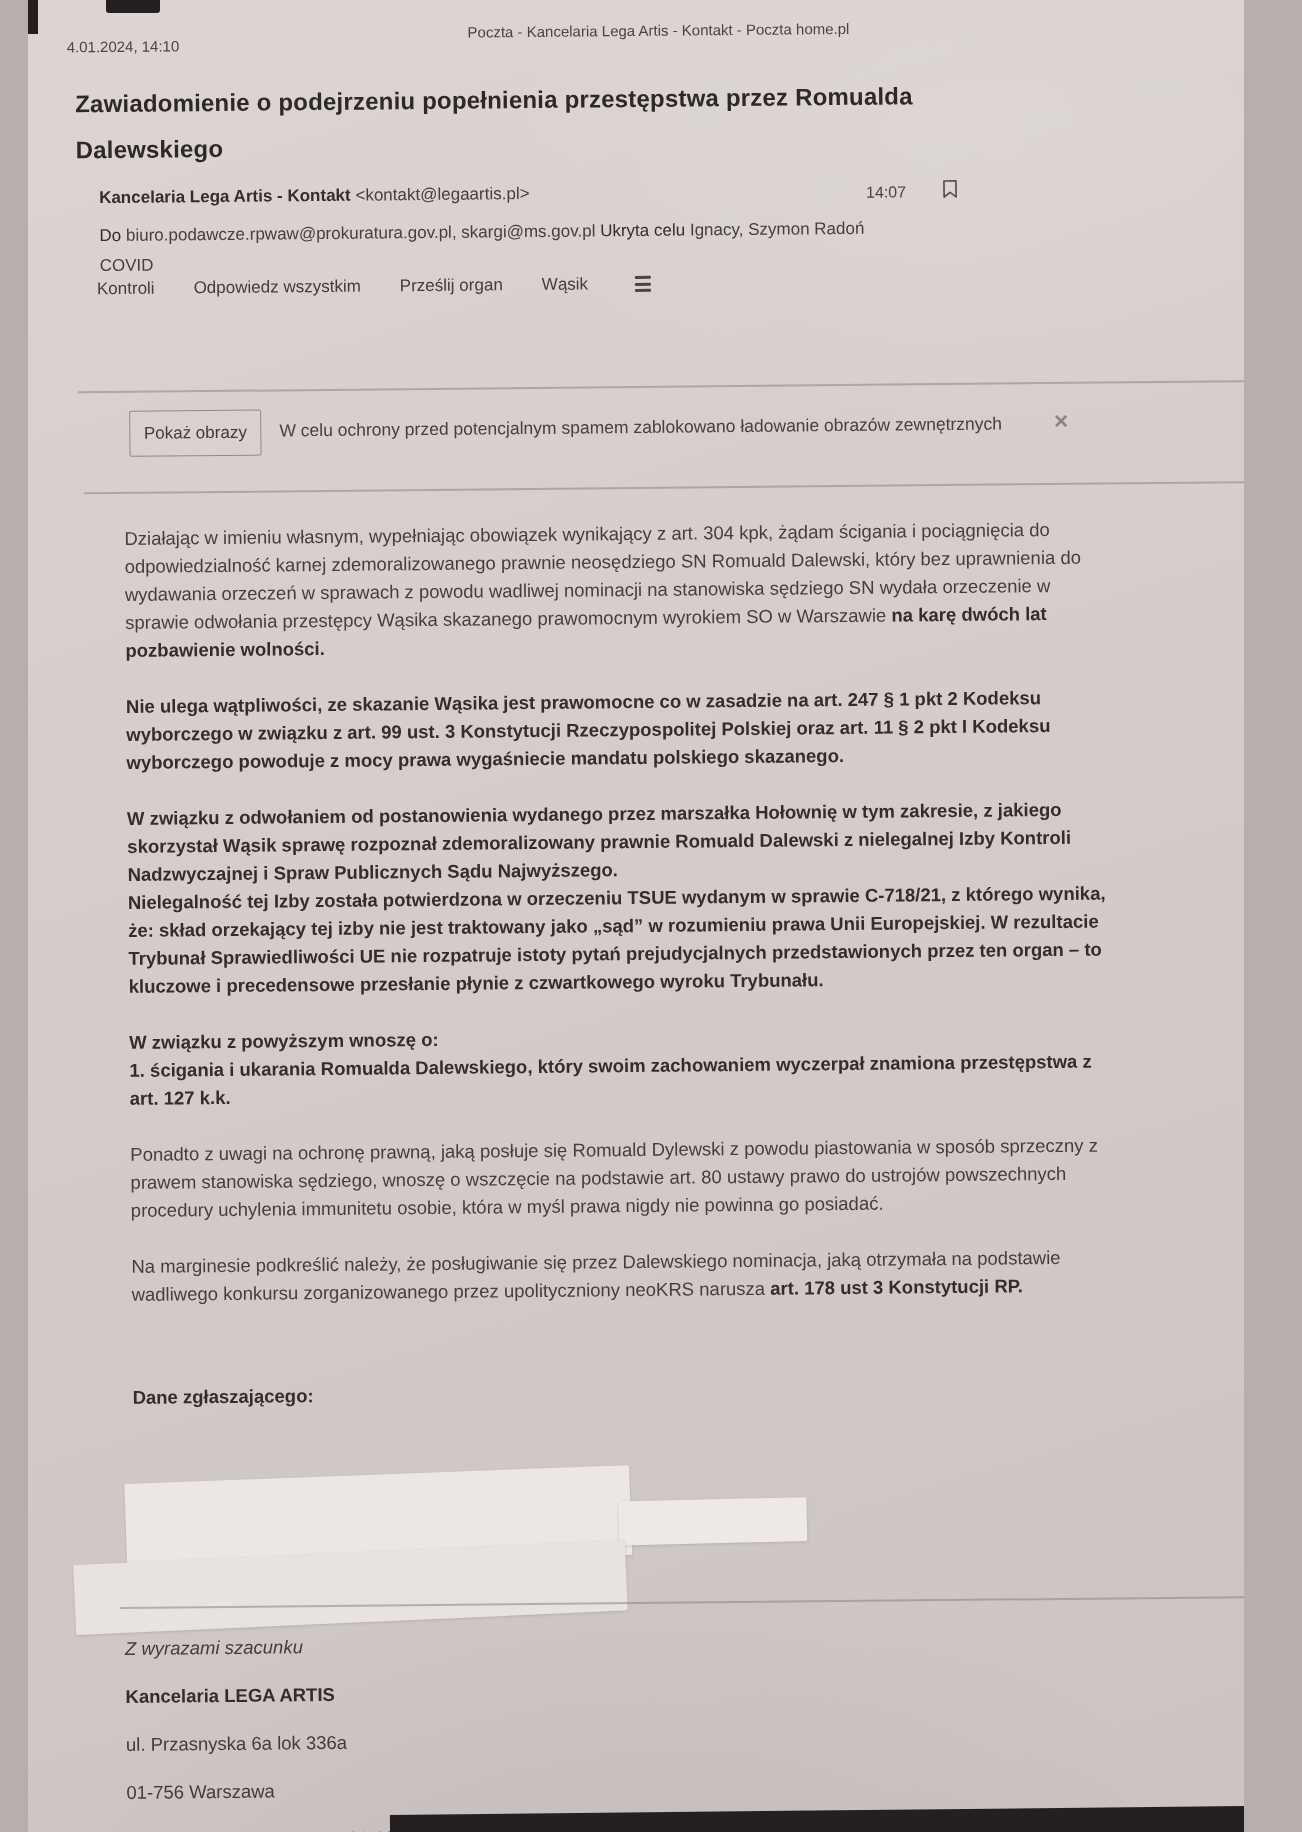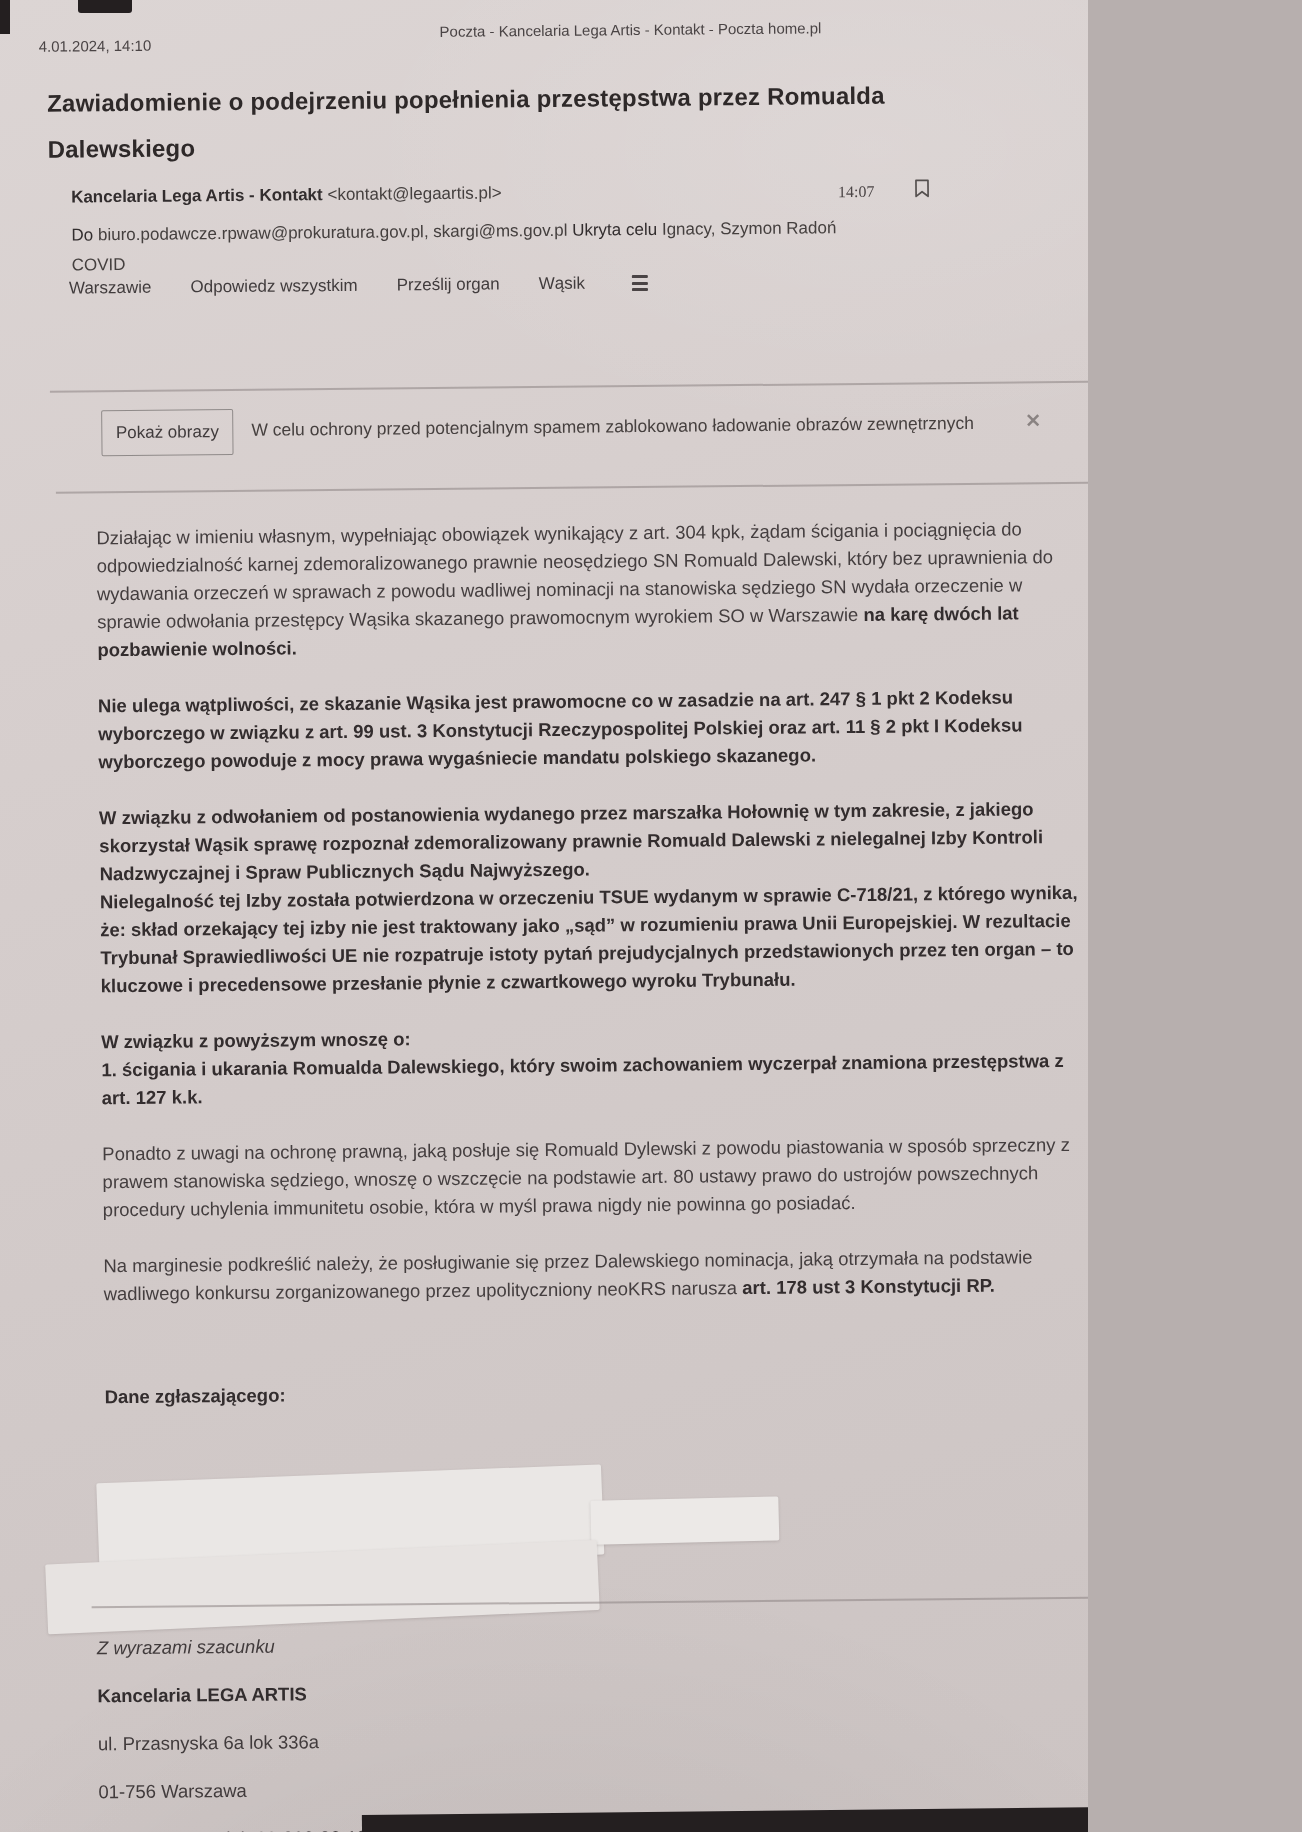--- a/index.html
+++ b/index.html
@@ -4,13 +4,14 @@
 <style>
   html,body{margin:0;padding:0;background:#b7afae;}
   .paper{
-    position:relative;width:1088px;height:1832px;overflow:hidden;
+    position:relative;width:1216px;height:1832px;overflow:hidden;
     background:
       radial-gradient(ellipse 900px 500px at 80% 8%, rgba(255,255,255,.10), rgba(255,255,255,0) 60%),
       radial-gradient(ellipse 1200px 900px at 50% 115%, rgba(0,0,0,.07), rgba(0,0,0,0) 60%),
       linear-gradient(163deg,#dcd5d4 0%,#d7cfce 30%,#d2cac9 60%,#ccc4c3 100%);
     font-family:"Liberation Sans",sans-serif;
     color:#413b3c;
+    margin-left:28px;
   }
   .content{position:absolute;inset:0;transform:rotate(-0.55deg);transform-origin:50% 50%;}
   .abs{position:absolute;}

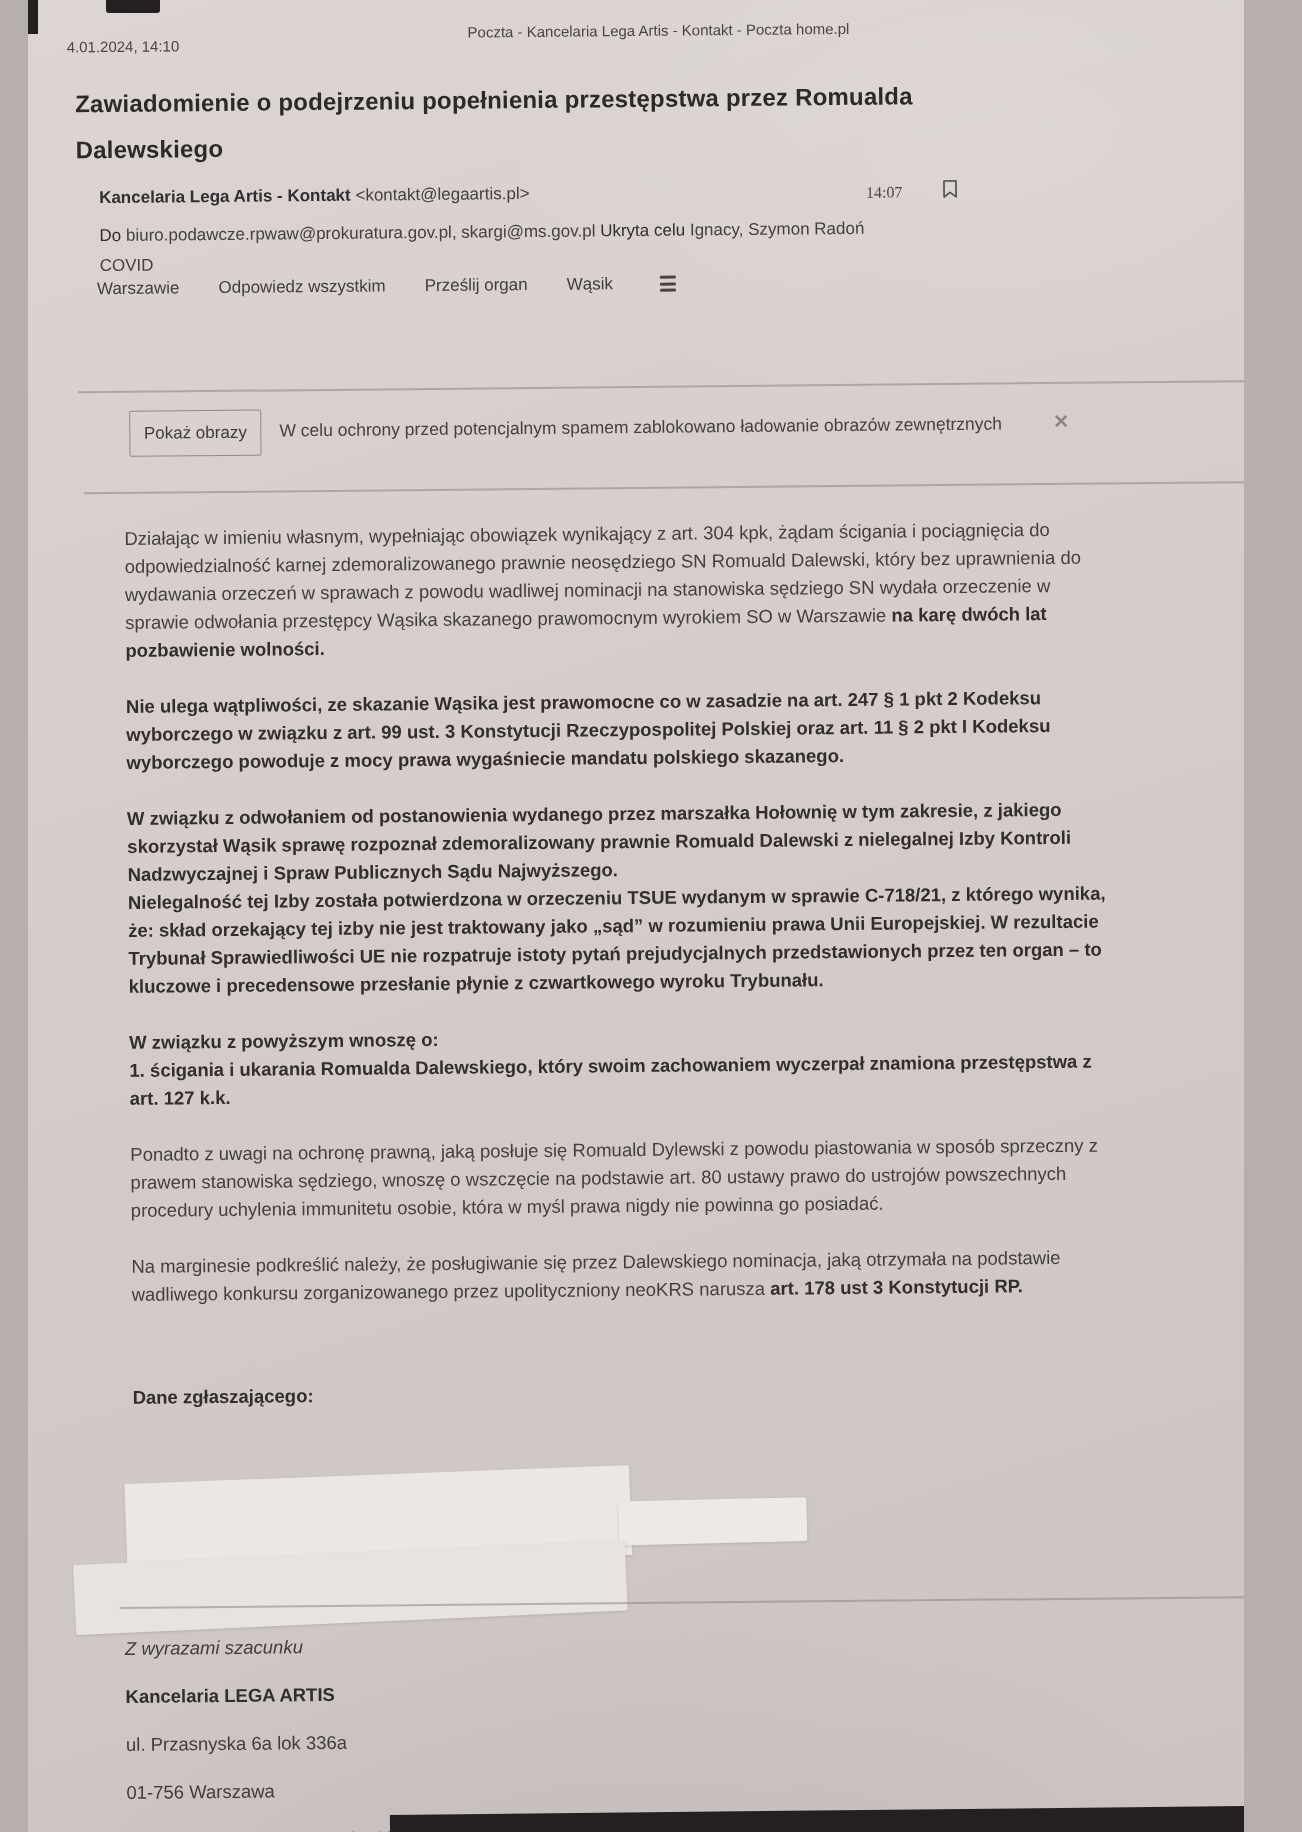--- a/index.html
+++ b/index.html
@@ -25,7 +25,7 @@
   .from-line{left:78px;top:183px;font-size:17px;}
   .from-name{font-weight:bold;color:#322d2e;}
   .from-email{color:#45403f;}
-  .recv-time{left:845px;top:186px;font-size:16px;color:#4a4445;font-family:Liberation Serif, serif;}
+  .recv-time{left:845px;top:186px;font-size:16px;color:#4a4445;}
   .bookmark{left:918px;top:181px;width:22px;height:22px;}
   .to-block{left:78px;top:216px;width:778px;font-size:17px;line-height:30px;color:#45403f;}
   .meta-label{font-weight:normal;color:#322d2e;}

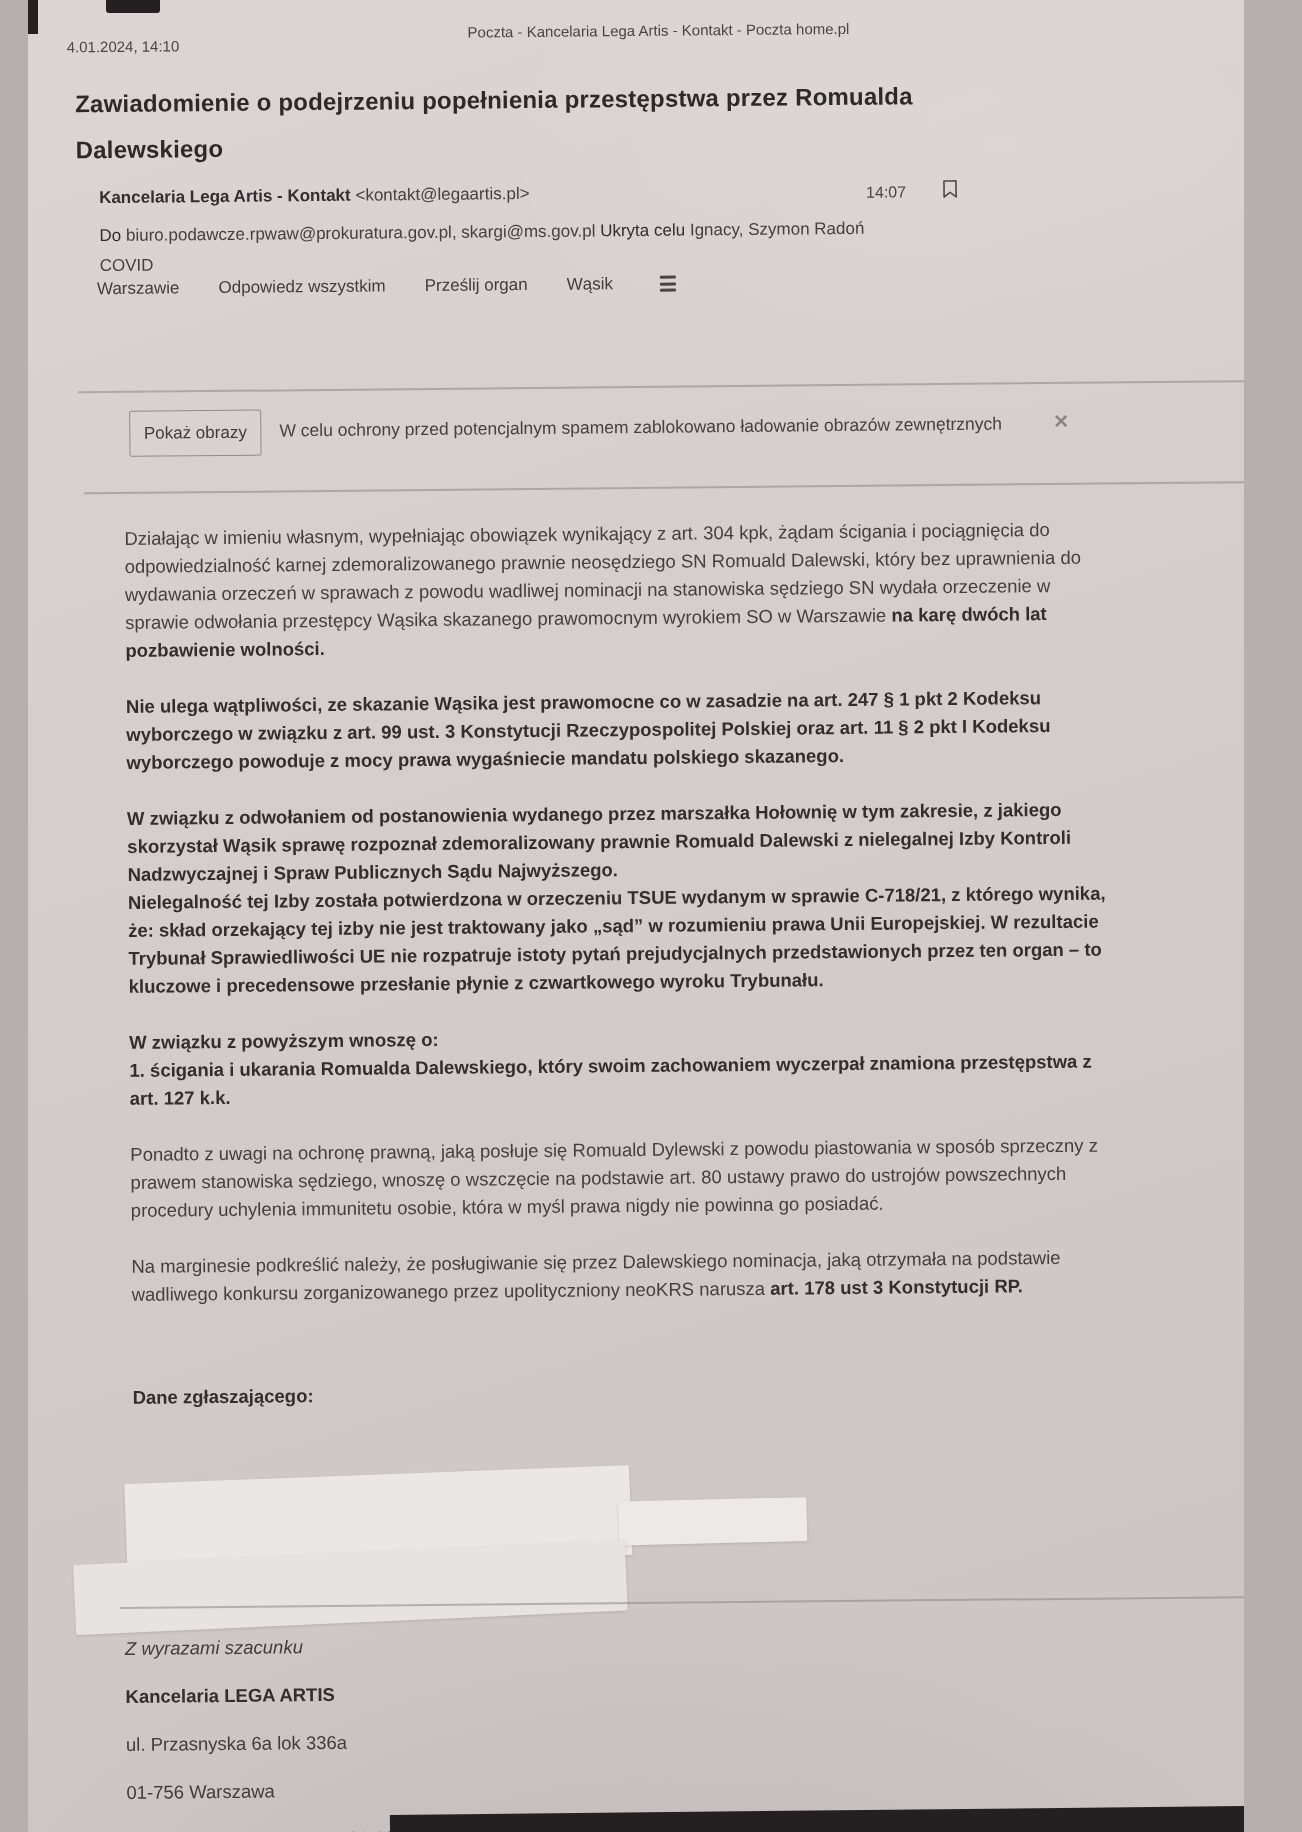--- a/index.html
+++ b/index.html
@@ -95,7 +95,7 @@
     </div>
 
     <div class="abs actions">
-      <span class="action">Warszawie</span>
+      <span class="action">Kontroli</span>
       <span class="action">Odpowiedz wszystkim</span>
       <span class="action">Prześlij organ</span>
       <span class="action">Wąsik</span>

